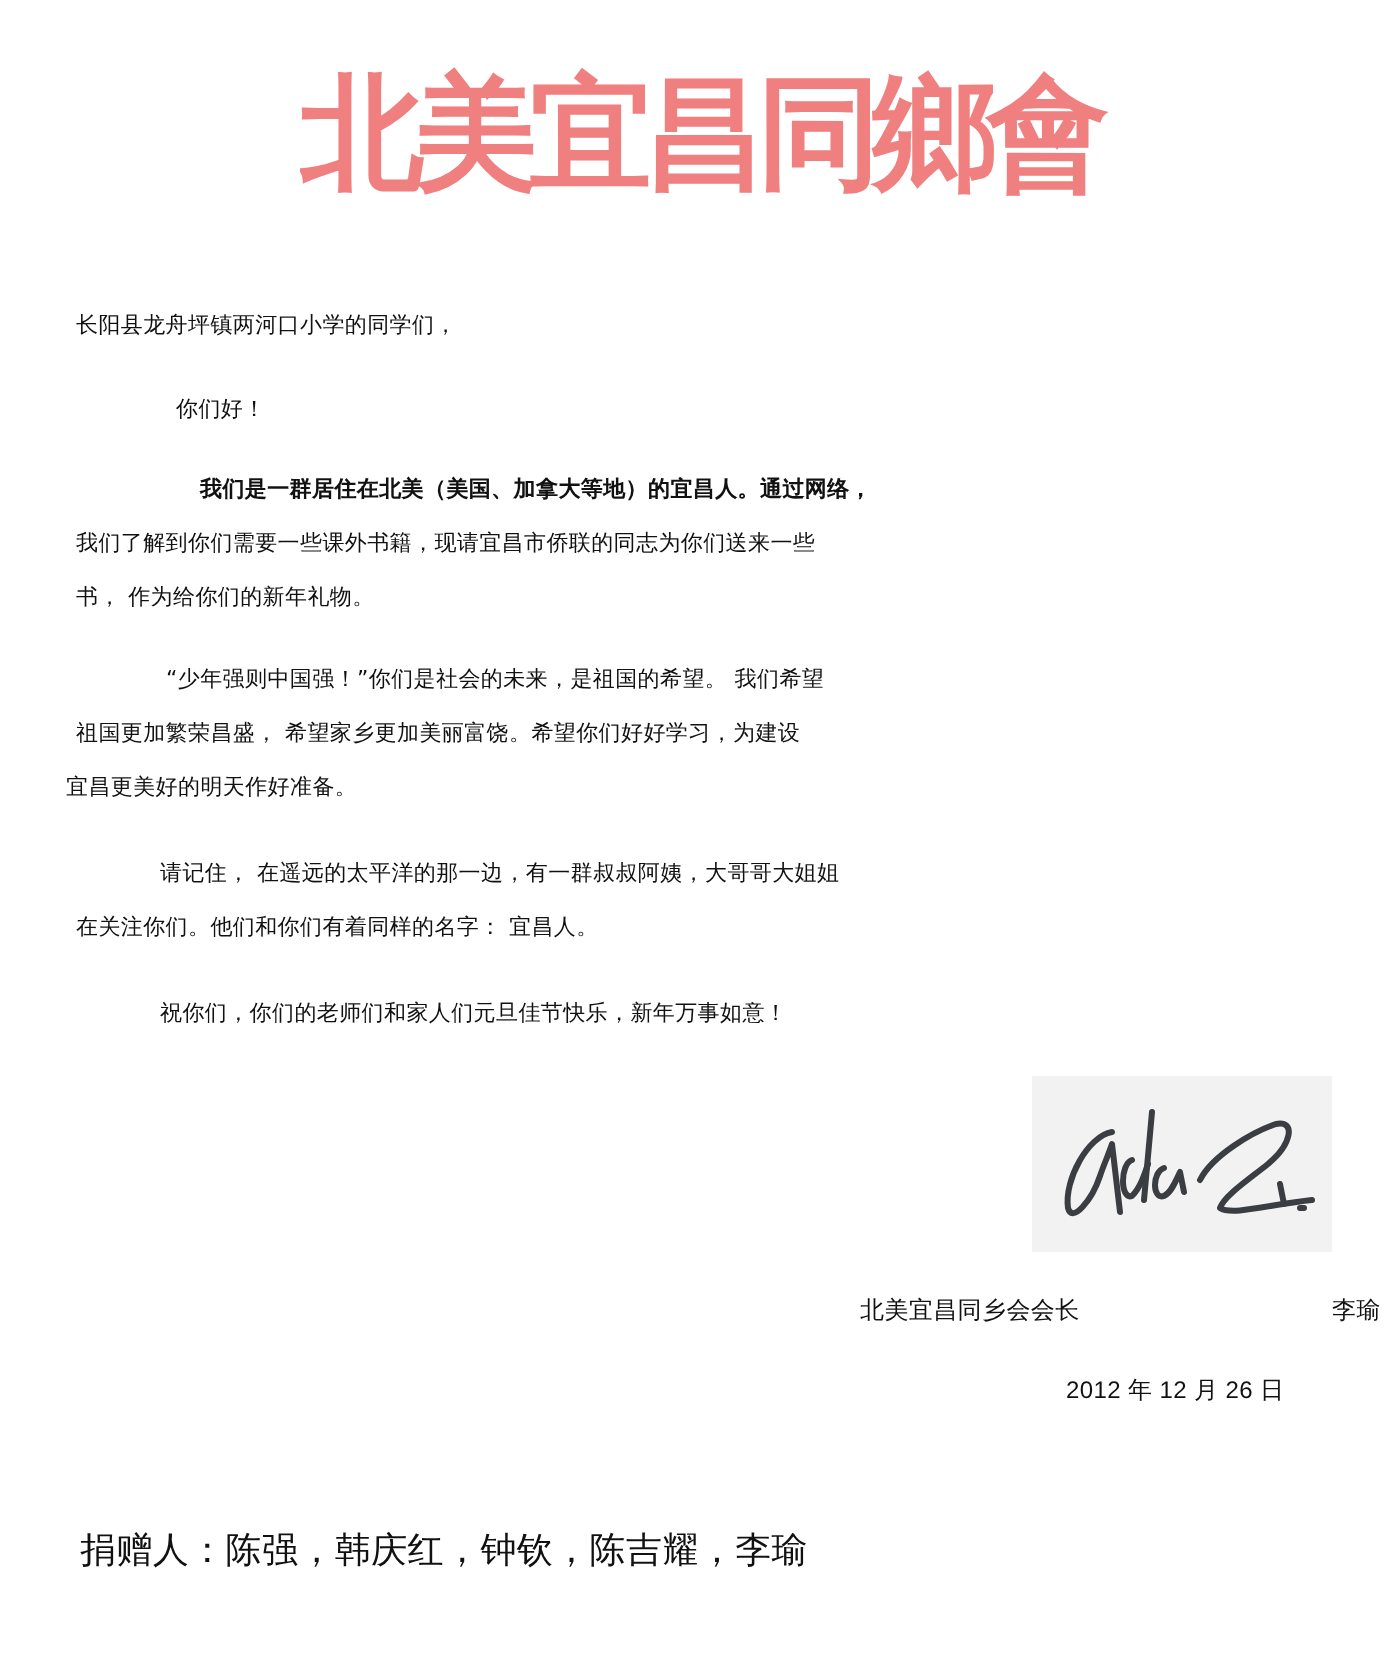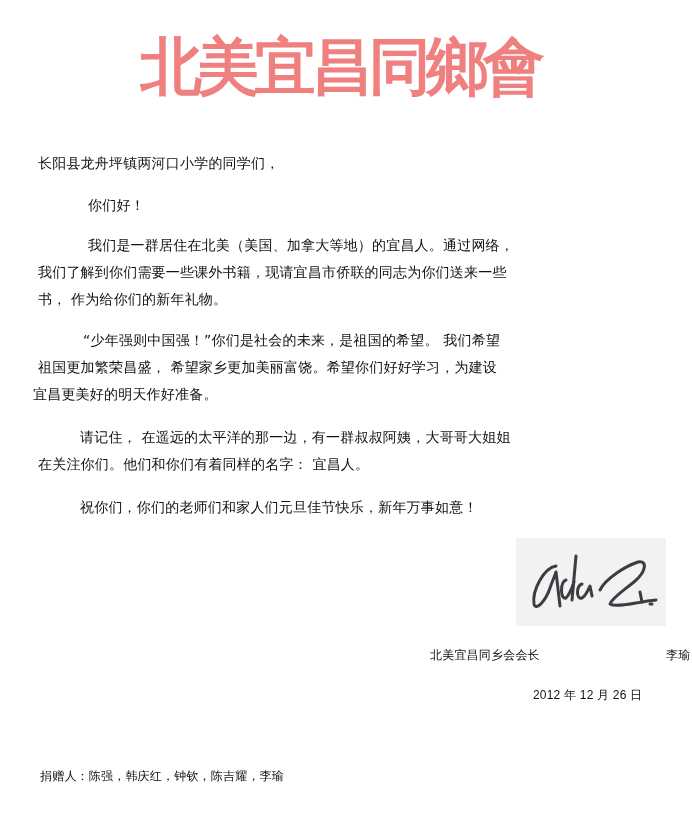--- a/index.html
+++ b/index.html
@@ -5,7 +5,7 @@
   html, body { margin: 0; padding: 0; background: #ffffff; }
   body { width: 692px; height: 834px; position: relative; overflow: hidden;
          font-family: "DejaVu Sans", "Liberation Sans", sans-serif; color: #111; }
-  .logo { position: absolute; left: 140px; top: 6px; width: 410px; height: 125px; }
+  .logo { position: absolute; left: 150px; top: 6px; width: 410px; height: 125px; }
   .logo svg { width: 100%; height: 100%; }
   .line { position: absolute; font-size: 14px; line-height: 18px; white-space: nowrap; letter-spacing: 0.2px; }
   .sigbox { position: absolute; left: 516px; top: 538px; width: 150px; height: 88px; background: #f2f2f2; }

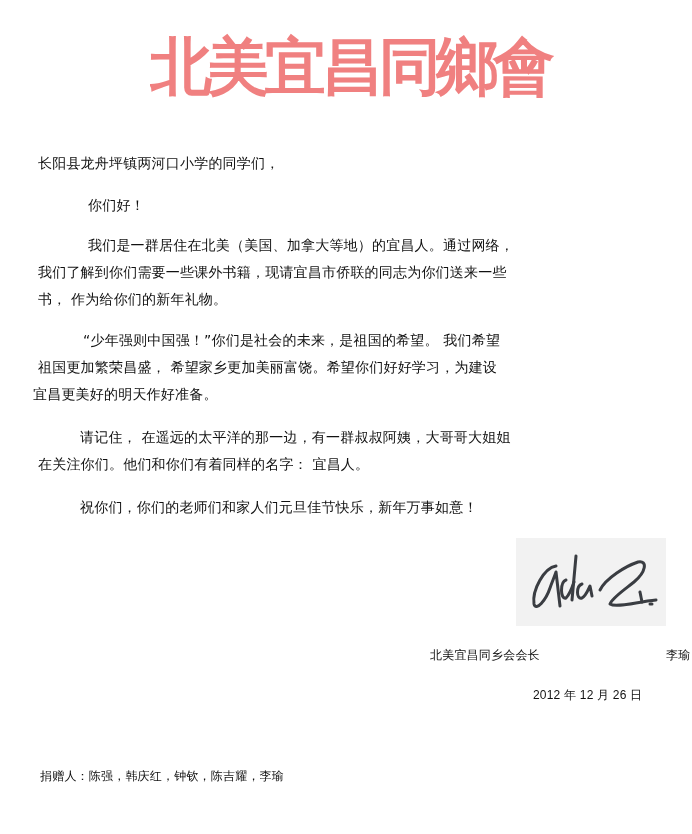--- a/index.html
+++ b/index.html
@@ -7,7 +7,7 @@
          font-family: "DejaVu Sans", "Liberation Sans", sans-serif; color: #111; }
   .logo { position: absolute; left: 150px; top: 6px; width: 410px; height: 125px; }
   .logo svg { width: 100%; height: 100%; }
-  .line { position: absolute; font-size: 14px; line-height: 18px; white-space: nowrap; letter-spacing: 0.2px; }
+  .line { position: absolute; font-size: 11px; line-height: 18px; white-space: nowrap; letter-spacing: 0.2px; }
   .sigbox { position: absolute; left: 516px; top: 538px; width: 150px; height: 88px; background: #f2f2f2; }
   .sigbox svg { width: 100%; height: 100%; }
   .right { font-family: "Liberation Sans", "DejaVu Sans", sans-serif; font-size: 12px; }

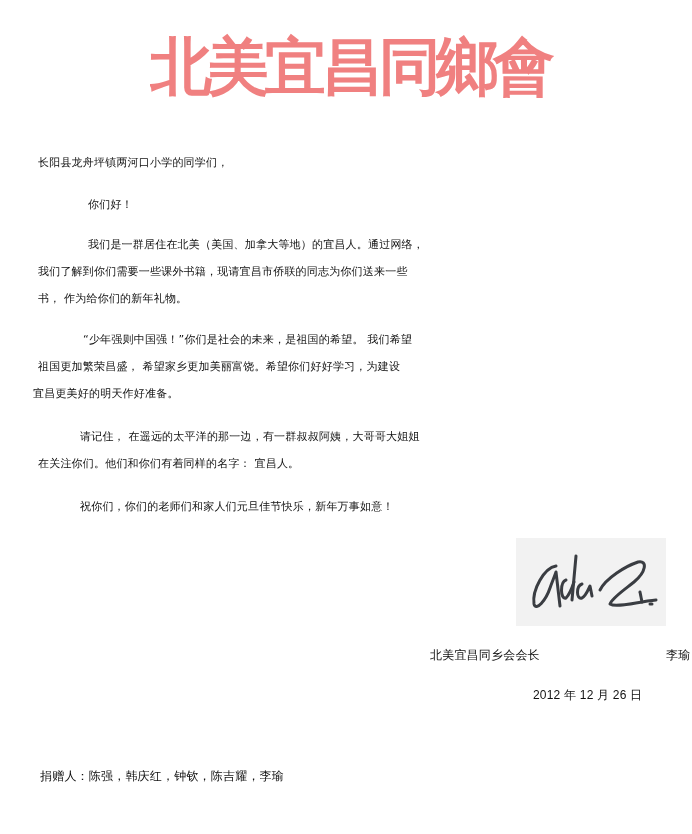--- a/index.html
+++ b/index.html
@@ -24,7 +24,7 @@
 <div class="line" style="left:38px;top:154px;">长阳县龙舟坪镇两河口小学的同学们，</div>
 <div class="line" style="left:88px;top:196px;">你们好！</div>
 
-<div class="line" style="left:88px;top:236px;">我们是一群居住在北美（美国、加拿大等地）的宜昌人。通过网络，</div>
+<div class="line" style="left:100px;top:236px;font-weight:bold;">我们是一群居住在北美（美国、加拿大等地）的宜昌人。通过网络，</div>
 <div class="line" style="left:38px;top:263px;">我们了解到你们需要一些课外书籍，现请宜昌市侨联的同志为你们送来一些</div>
 <div class="line" style="left:38px;top:290px;text-align:right;">书， 作为给你们的新年礼物。</div>
 

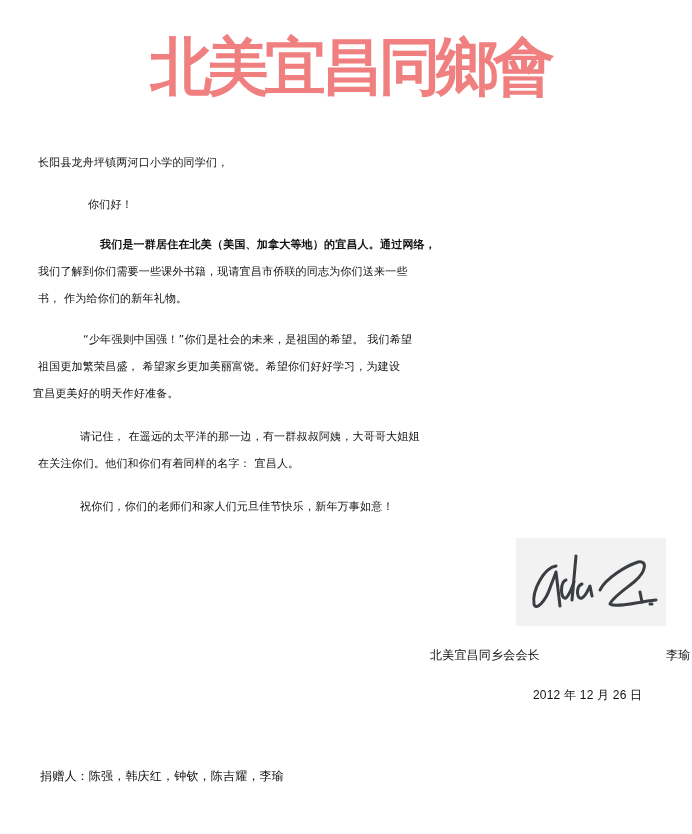--- a/index.html
+++ b/index.html
@@ -55,6 +55,6 @@
 <div class="line right" style="left:623px;top:646px;margin-left:43px;">李瑜</div>
 <div class="line right" style="left:533px;top:686px;">2012 年 12 月 26 日</div>
 
-<div class="line" style="left:40px;top:767px;font-size:12px;">捐赠人：陈强，韩庆红，钟钦，陈吉耀，李瑜</div>
+<div class="line" style="left:40px;top:767px;font-size:18px;">捐赠人：陈强，韩庆红，钟钦，陈吉耀，李瑜</div>
 
 </body></html>

